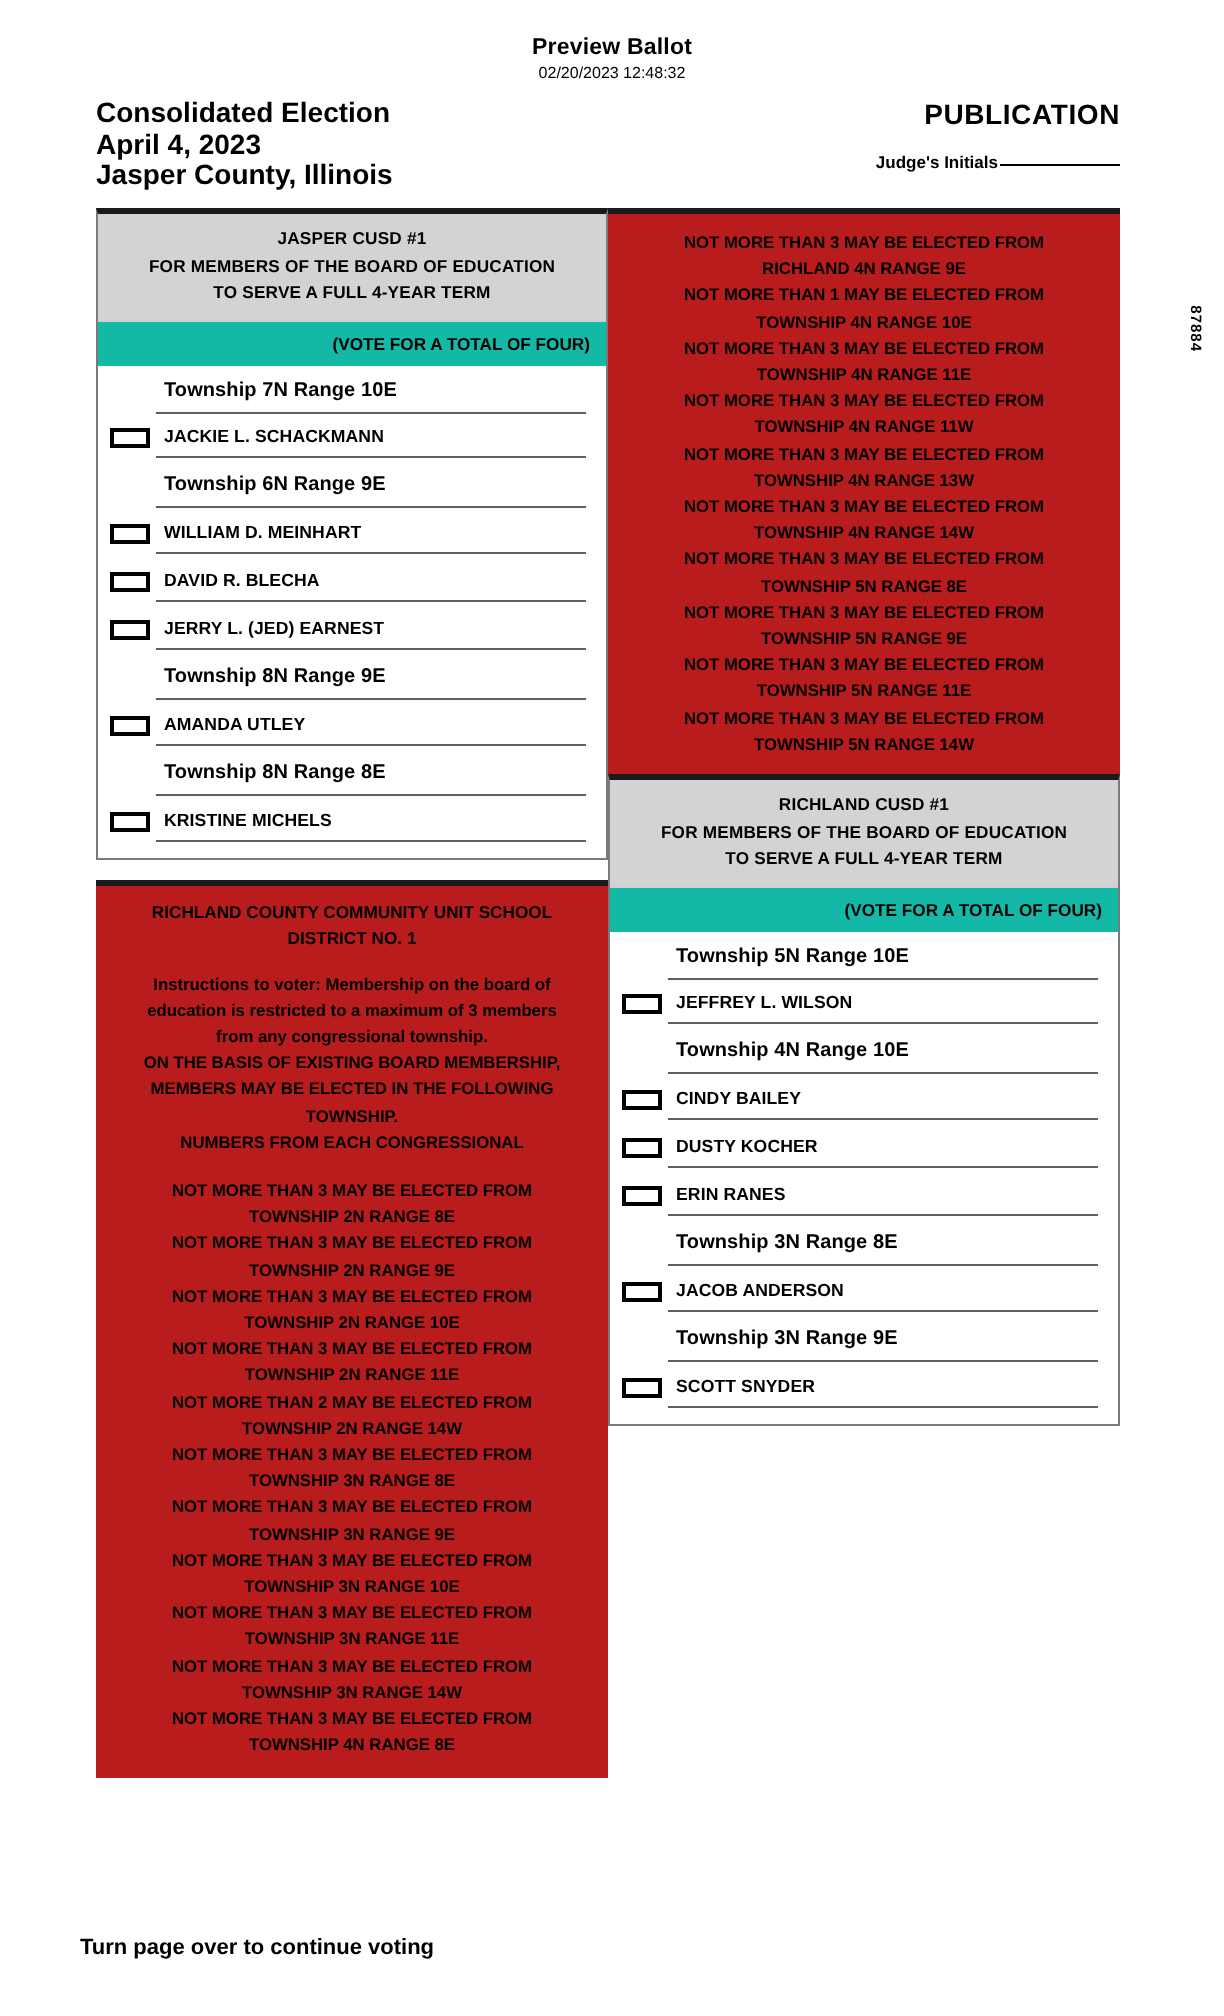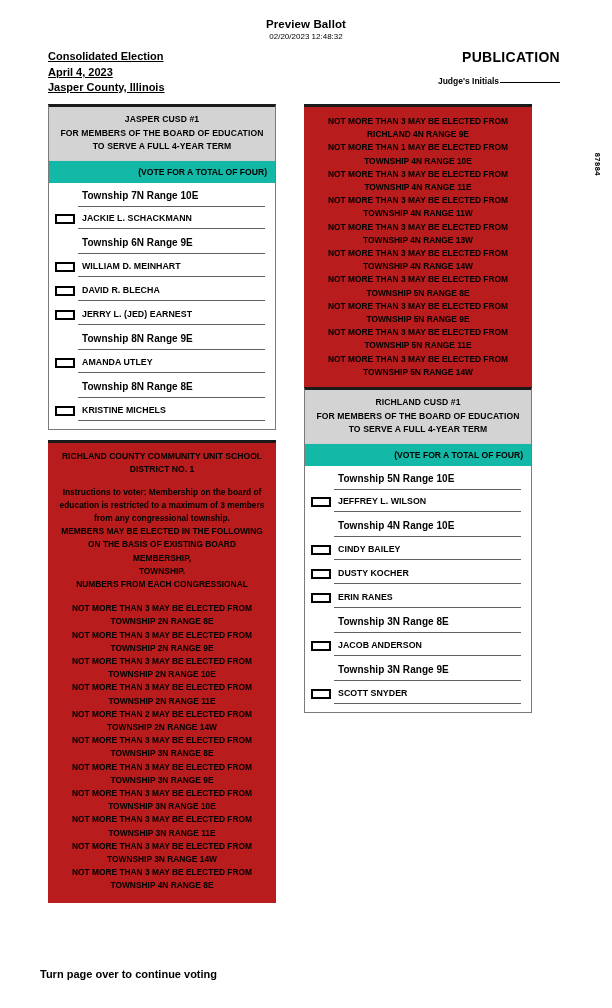--- a/index.html
+++ b/index.html
@@ -40,10 +40,9 @@
     position: absolute;
     left: 48px;
     top: 0;
-    font-size: 11px;
+    font-size: 14px;
     font-weight: bold;
     line-height: 15.5px;
-    text-decoration: underline;
   }
   .publication-block {
     position: absolute;

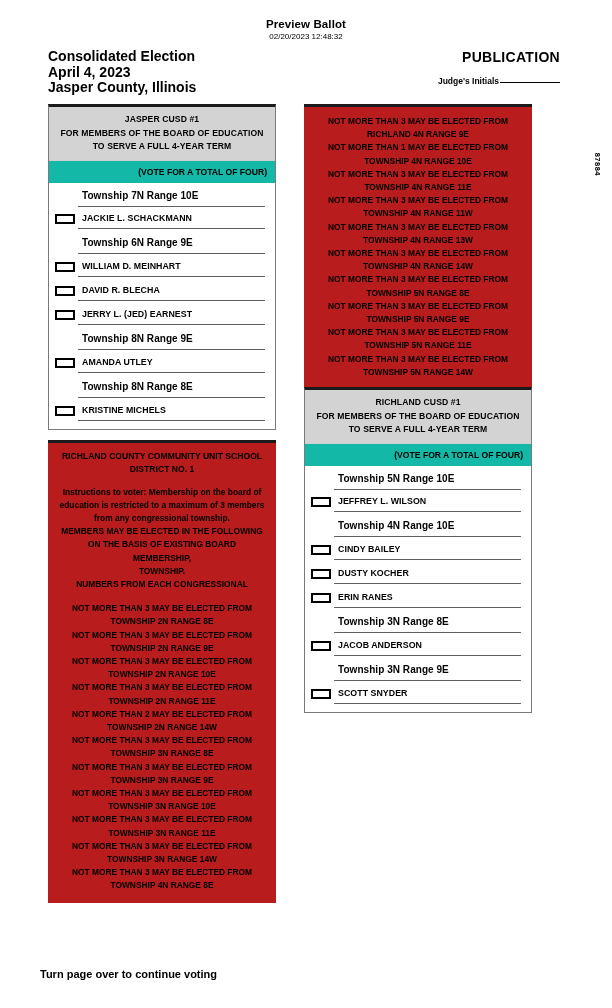--- a/index.html
+++ b/index.html
@@ -79,7 +79,7 @@
   .col {
     position: absolute;
     top: 0;
-    width: 228px;
+    width: 256px;
   }
   .col-left  { left: 48px; }
   .col-right { left: 304px; }

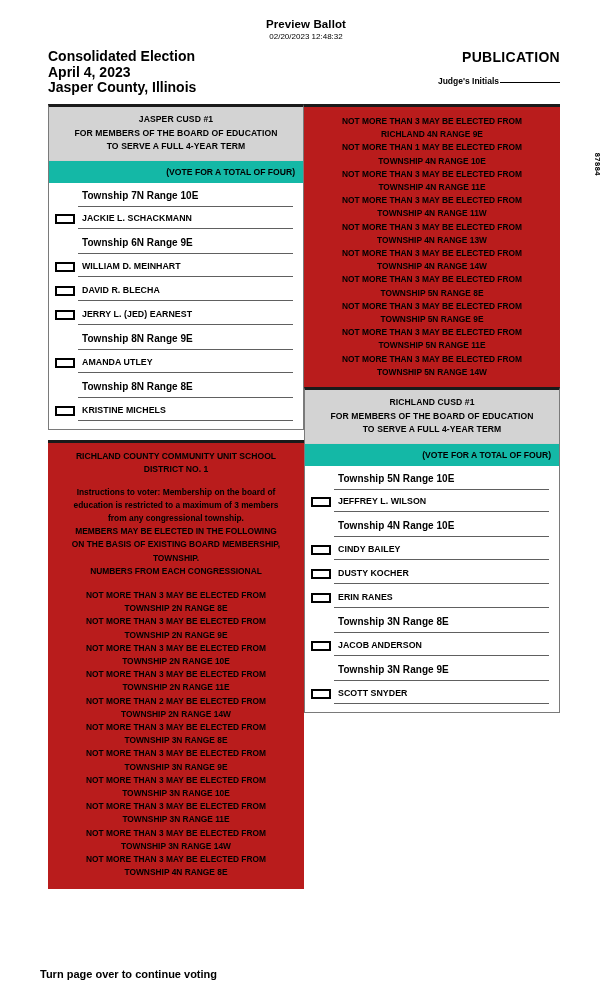--- a/index.html
+++ b/index.html
@@ -298,8 +298,8 @@
         <div>from any congressional township.</div>
       </div>
       <div class="instr-para upper">
+        <div>ON THE BASIS OF EXISTING BOARD MEMBERSHIP,</div>
         <div>MEMBERS MAY BE ELECTED IN THE FOLLOWING</div>
-        <div>ON THE BASIS OF EXISTING BOARD MEMBERSHIP,</div>
         <div>TOWNSHIP.</div>
         <div>NUMBERS FROM EACH CONGRESSIONAL</div>
       </div>

